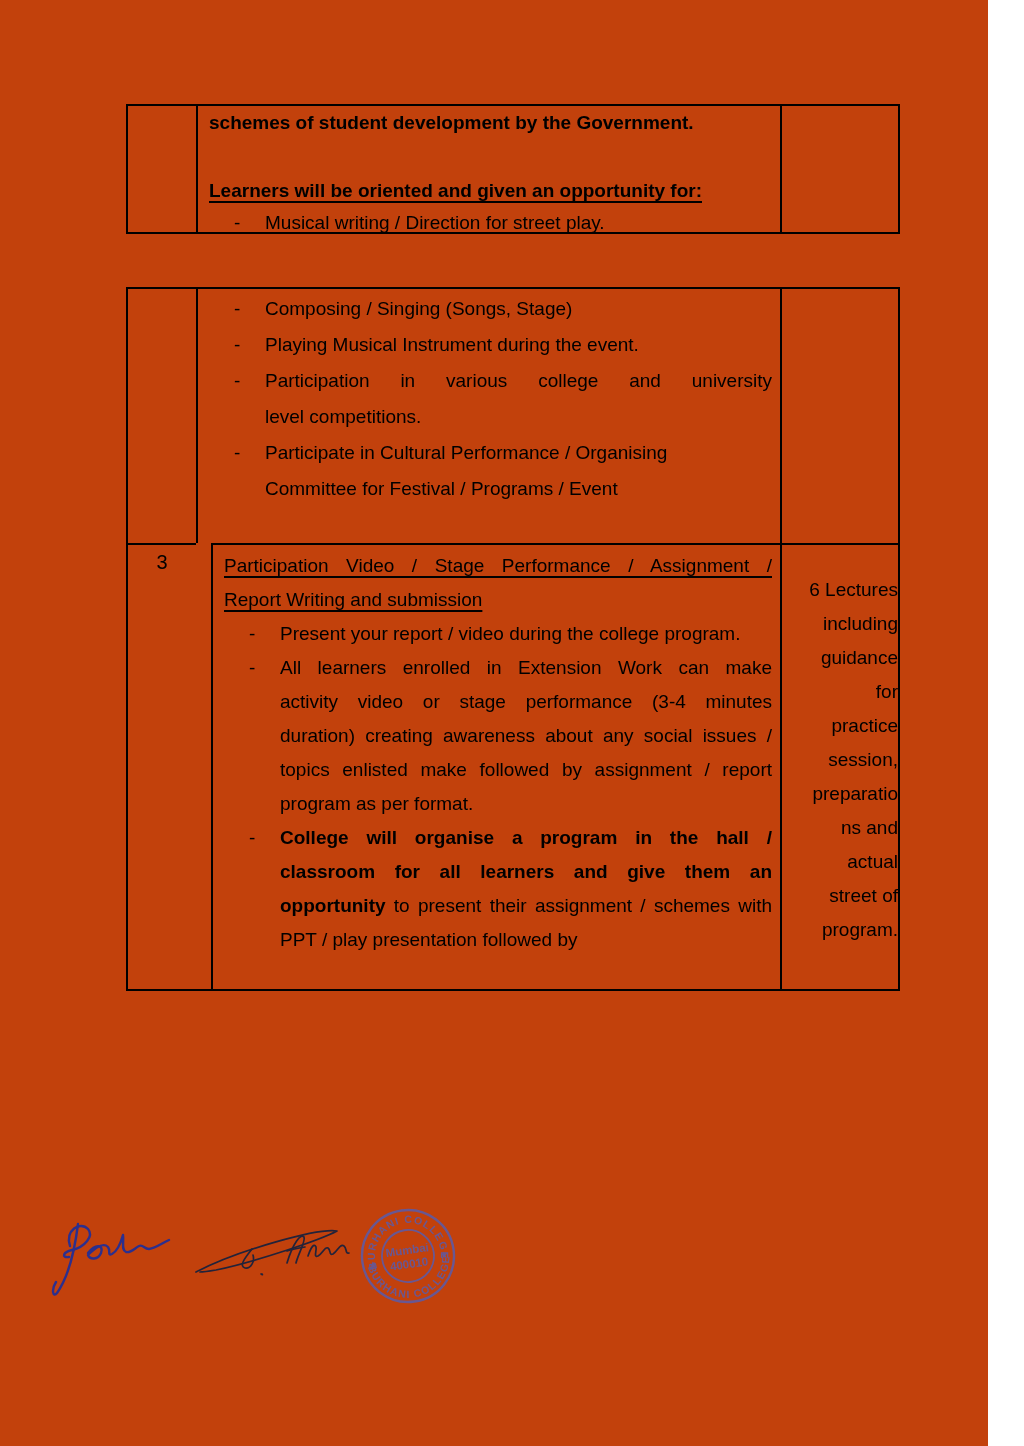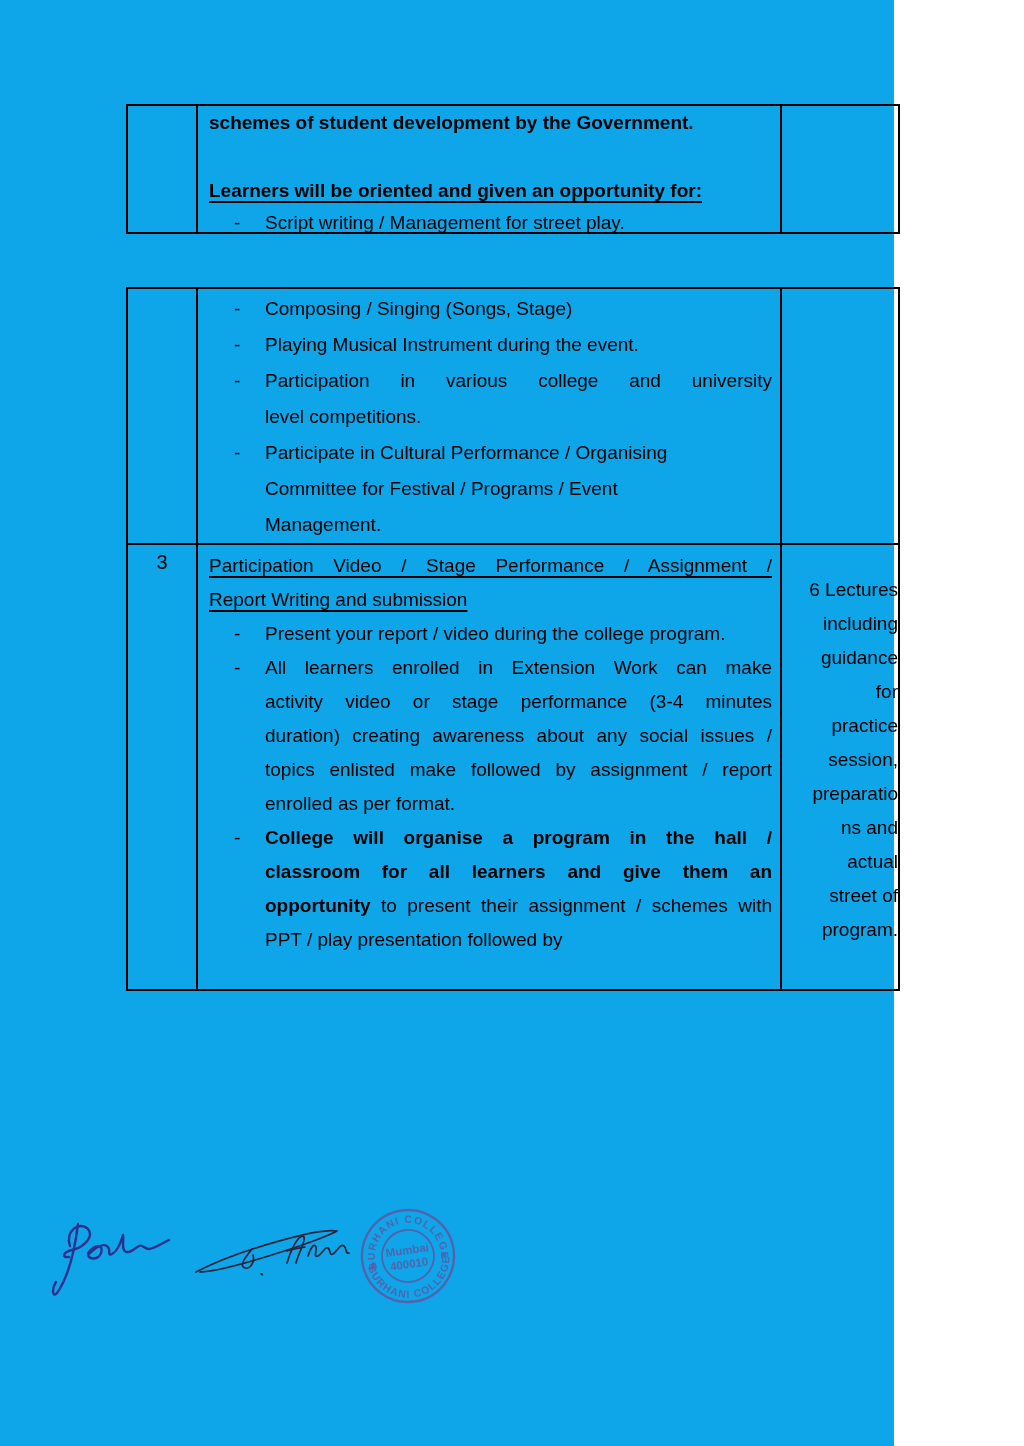--- a/index.html
+++ b/index.html
@@ -10,7 +10,7 @@
     position:relative;
     overflow:hidden;
   }
-  .page { position:absolute; left:0; top:0; width:894px; height:1446px; background:#0ea5e9; }
+  .page { position:absolute; left:0; top:0; width:988px; height:1446px; background:#c2410c; }
 
   
   .tbl {

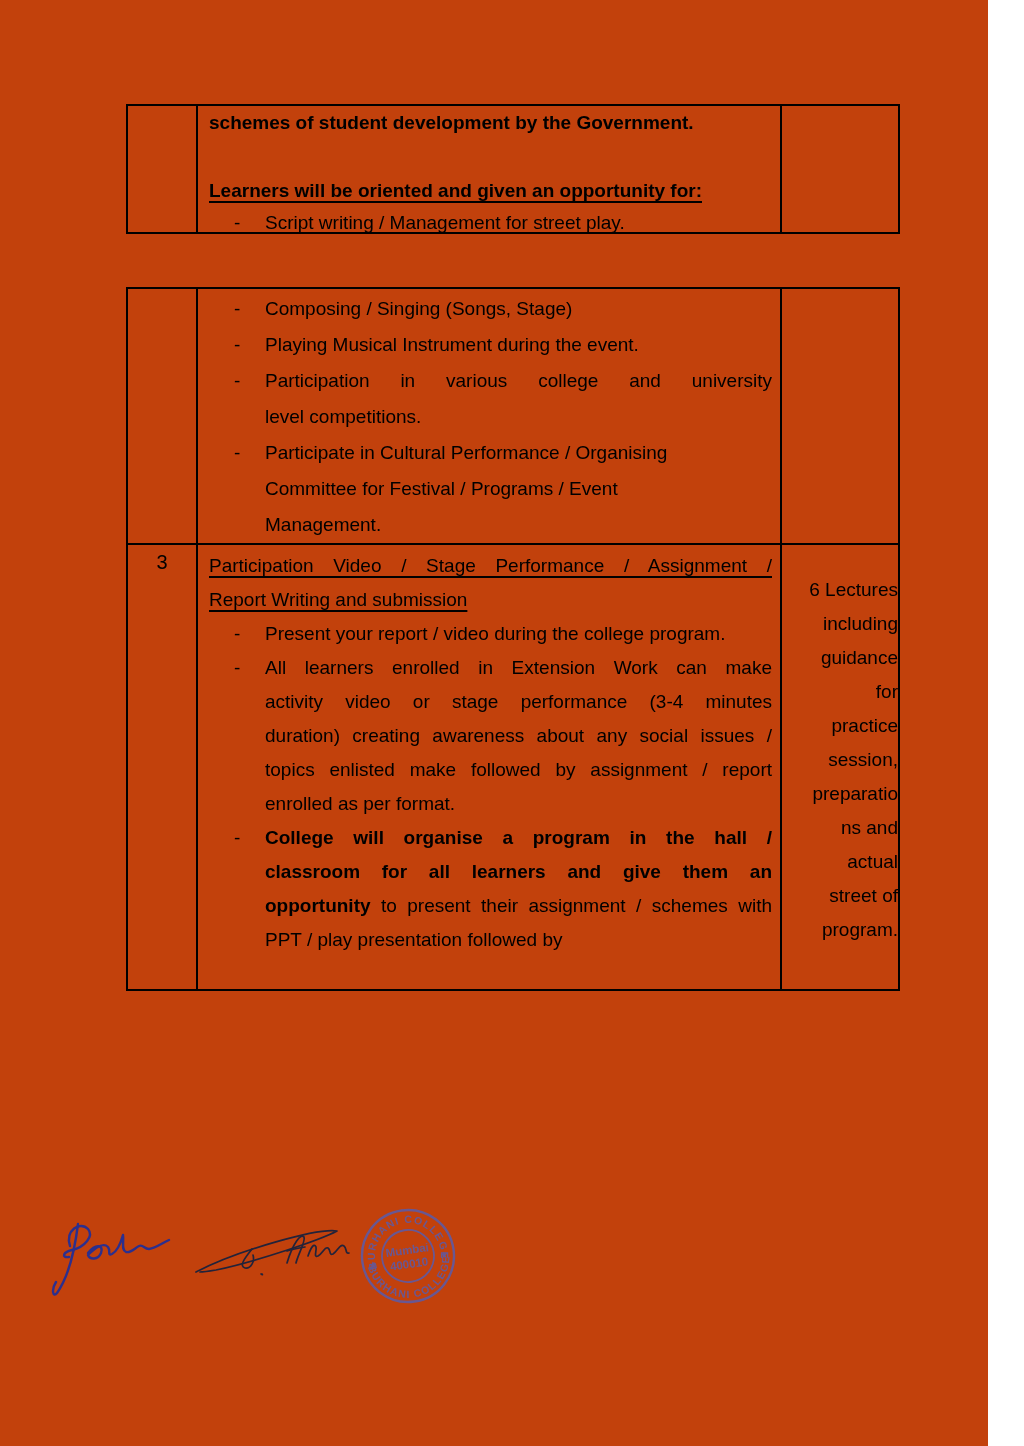--- a/index.html
+++ b/index.html
@@ -67,7 +67,7 @@
       <div class="ln b u hd">Learners will be oriented and given an opportunity for:</div>
       <div class="ln bl blt">
         <span class="dash">-</span>
-        <span>Script writing / Management for street play.</span>
+        <span>Musical writing / Direction for street play.</span>
       </div>
     </div>
     <div class="cell bL"></div>

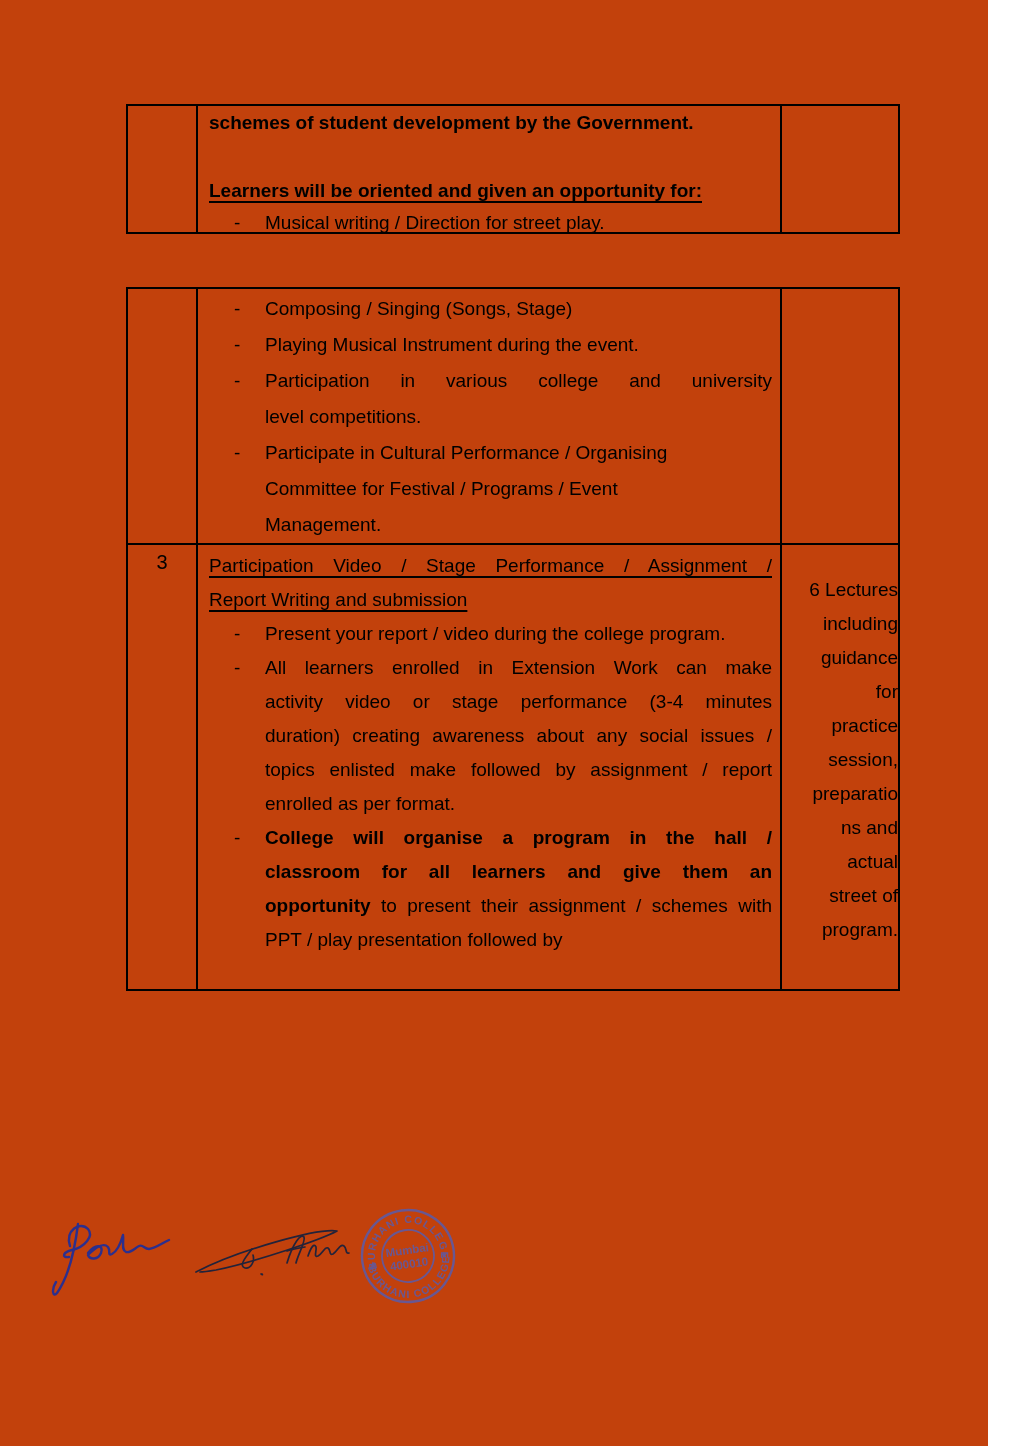--- a/index.html
+++ b/index.html
@@ -98,9 +98,6 @@
       </div>
       <div class="ln bl">
         <span>Committee for Festival / Programs / Event</span>
-      </div>
-      <div class="ln bl">
-        <span>Management.</span>
       </div>
     </div>
     <div class="cell bL r1"></div>

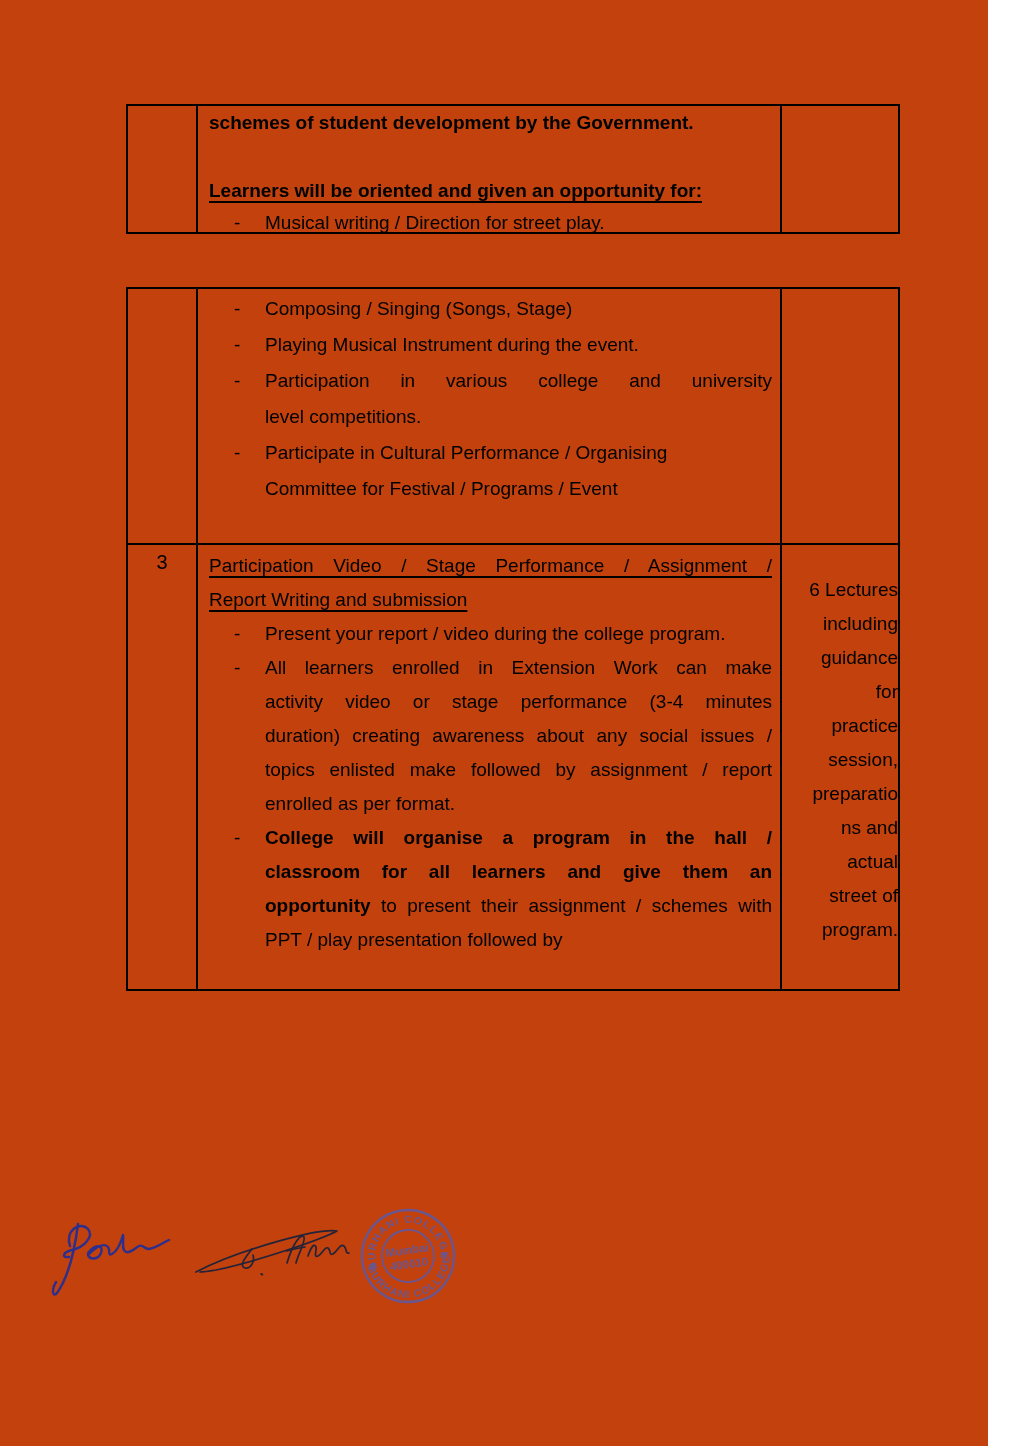--- a/index.html
+++ b/index.html
@@ -40,7 +40,7 @@
   .u { text-decoration:underline; text-decoration-thickness:2px; text-underline-offset:4px; }
   .just { text-align:justify; text-align-last:justify; white-space:normal; }
   .padT2 { padding-top:2px; }
-  .padT4 { padding-top:4px; }
+  .padT4 { padding-top:4px;margin-left:15px; }
 
   .t1 .l1 { margin-top:4px; }
   .t1 .hd { margin-top:42px; }

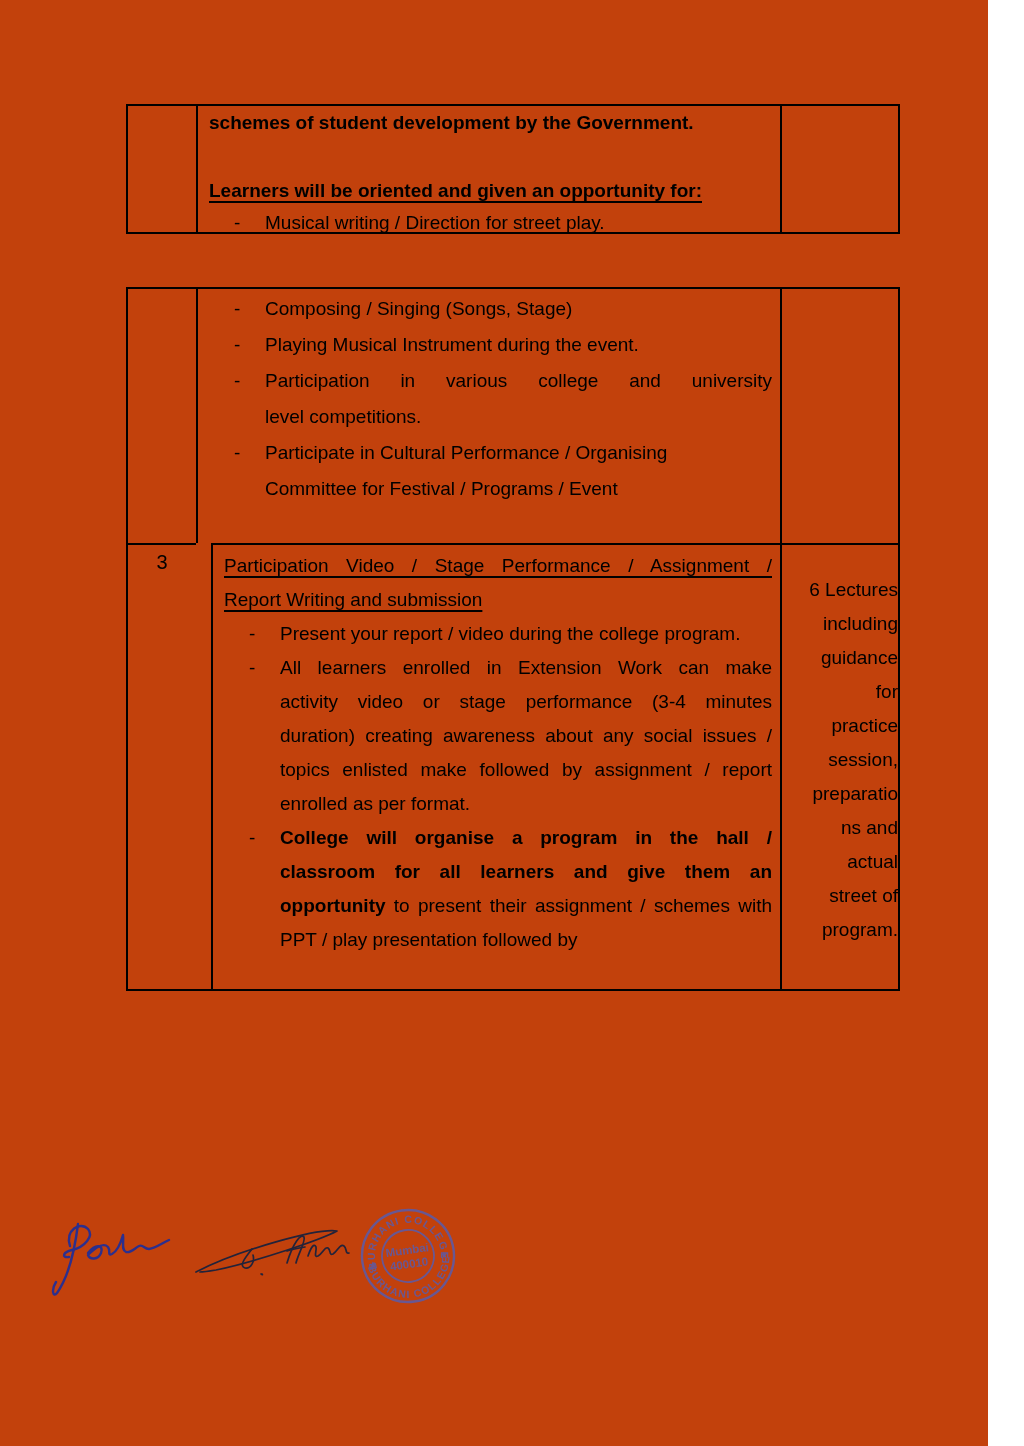--- a/index.html
+++ b/index.html
@@ -126,7 +126,7 @@
         <span>topics enlisted make followed by assignment / report</span>
       </div>
       <div class="ln bl">
-        <span>enrolled as per format.</span>
+        <span>program as per format.</span>
       </div>
       <div class="ln bl just">
         <span class="dash">-</span>

